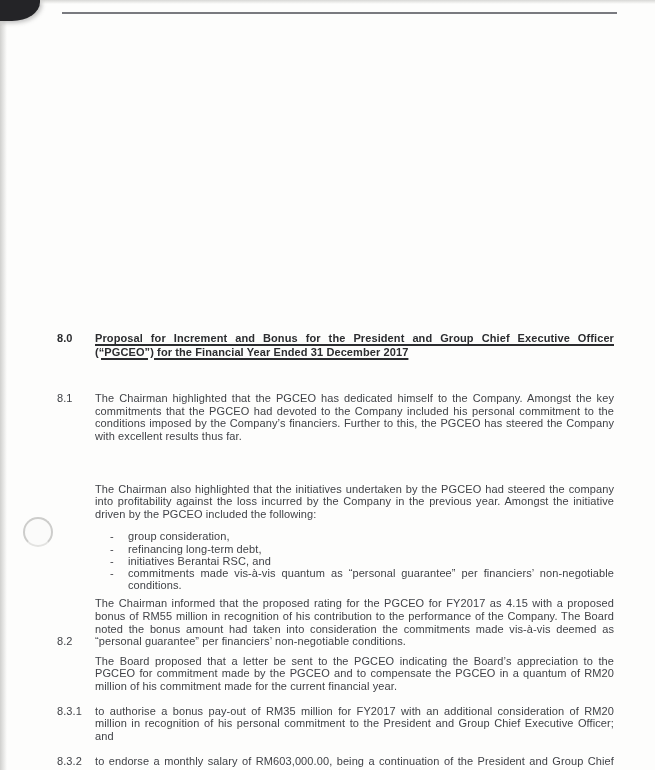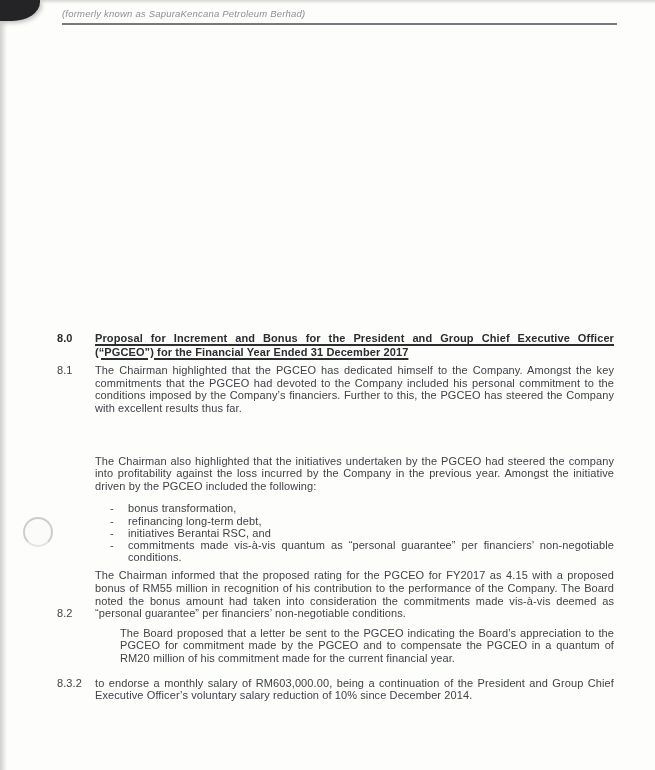--- a/index.html
+++ b/index.html
@@ -86,7 +86,6 @@
   <div class="hole-punch"></div>
 
   <header class="doc-header">
-    <div>(formerly known as SapuraKencana Petroleum Berhad)</div>
   </header>
 
   <main class="content">

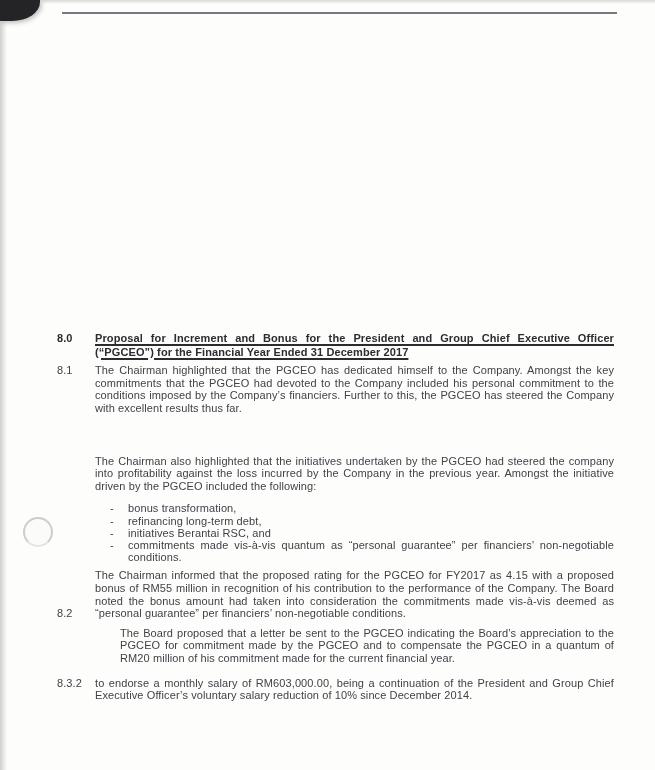--- a/index.html
+++ b/index.html
@@ -59,7 +59,7 @@
   .num { width: 38px; flex: none; }
   .body { flex: 1; text-align: justify; text-align-last: left; }
   .bold { font-weight: bold; }
-  .heading-block { margin-bottom: 5px; line-height: 13.6px; }
+  .heading-block { margin-bottom: 33px; line-height: 13.6px; }
   .heading-block .num, .heading-block .body {
     font-weight: bold; color: #2b2c2f;
   }

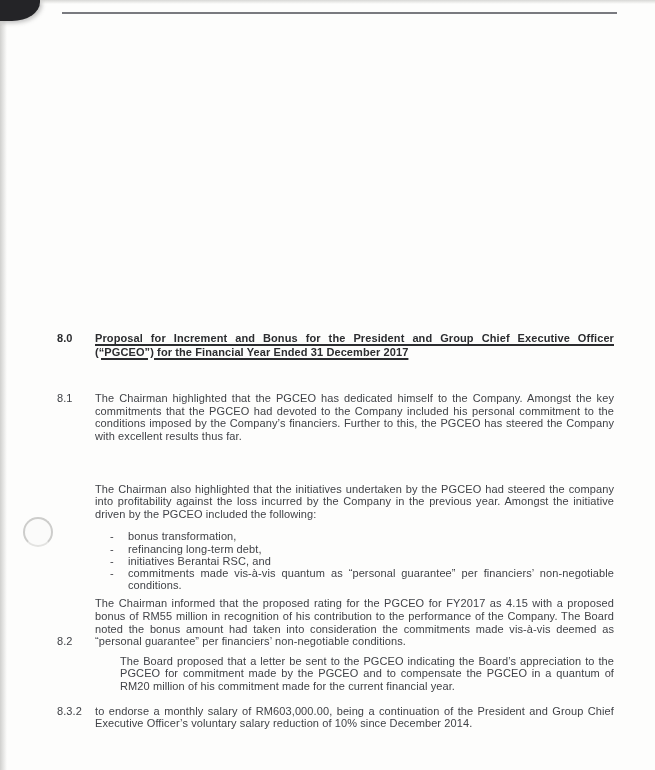--- a/index.html
+++ b/index.html
@@ -110,7 +110,7 @@
       <div class="body" style="text-align:left;">
         <div class="bullet-row">
           <span class="bullet-dash">-</span>
-          <span class="bullet-text">bonus transformation,</span>
+          <span class="bullet-text">group consideration,</span>
         </div>
         <div class="bullet-row">
           <span class="bullet-dash">-</span>

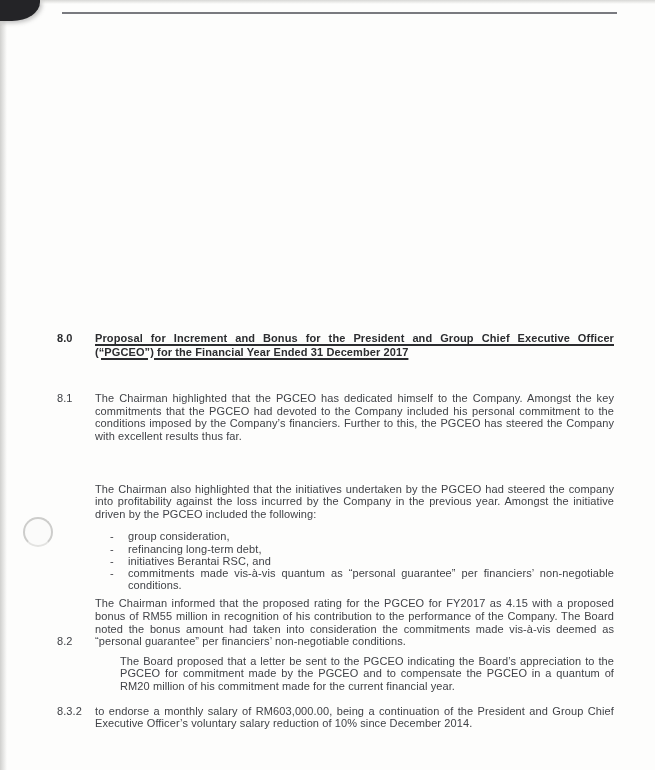--- a/index.html
+++ b/index.html
@@ -68,7 +68,7 @@
   .mb10 { margin-bottom: 10px; margin-top: 40px; }
   .mb6  { margin-bottom: 6px; }
   .mb7  { margin-bottom: 7px; align-items: flex-end; }
-  .mb12 { margin-bottom: 12px; gap: 25px; }
+  .mb12 { margin-bottom: 12px; }
   .mb13 { margin-bottom: 13px; }
   .bullets { line-height: 12.2px; }
   .bullet-row { display: flex; }

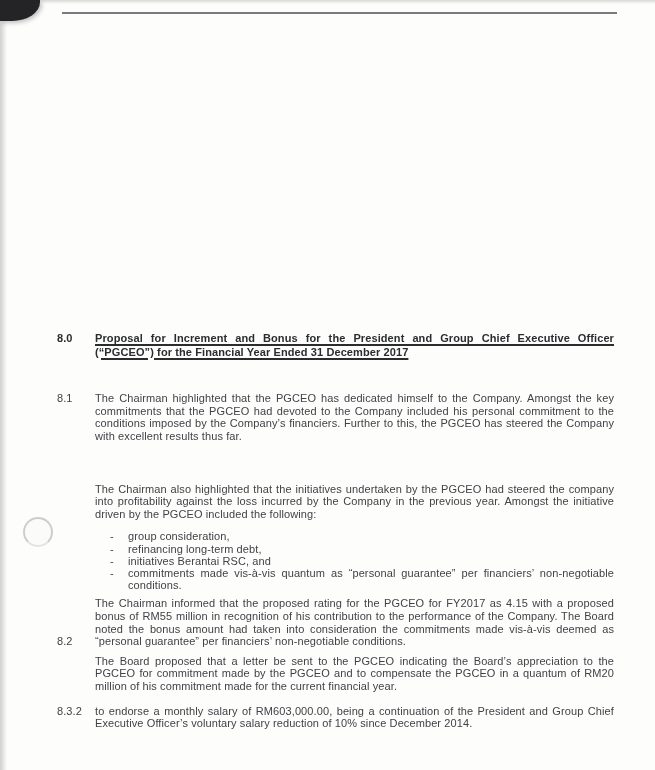--- a/index.html
+++ b/index.html
@@ -138,6 +138,10 @@
     </section>
 
 
+    <section class="block mb13">
+      <div class="num">8.3.1</div>
+      <div class="body">to authorise a bonus pay-out of RM35 million for FY2017 with an additional consideration of RM20 million in recognition of his personal commitment to the President and Group Chief Executive Officer; and</div>
+    </section>
 
     <section class="block">
       <div class="num">8.3.2</div>

